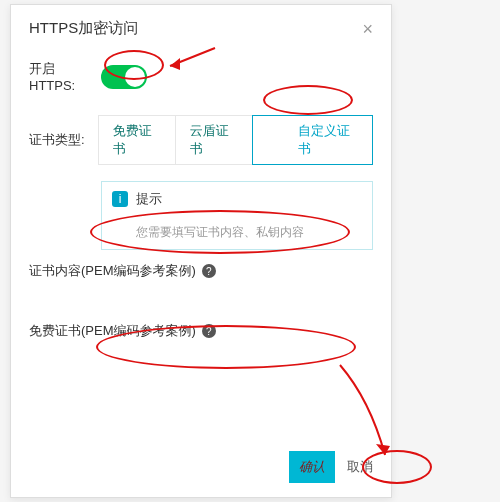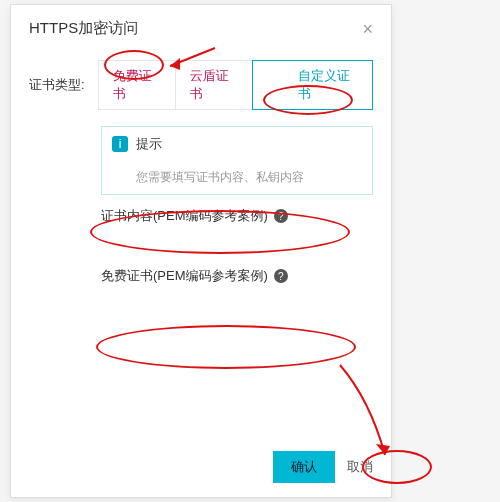--- a/index.html
+++ b/index.html
@@ -88,6 +88,12 @@
     <div class="dlg-close">×</div>
   </div>
 
+  <div class="row">
+    <div class="row-label">开启HTTPS:</div>
+    <div class="toggle">
+      <div class="toggle-knob"></div>
+    </div>
+  </div>
 
   <div class="row">
     <div class="row-label">证书类型:</div>

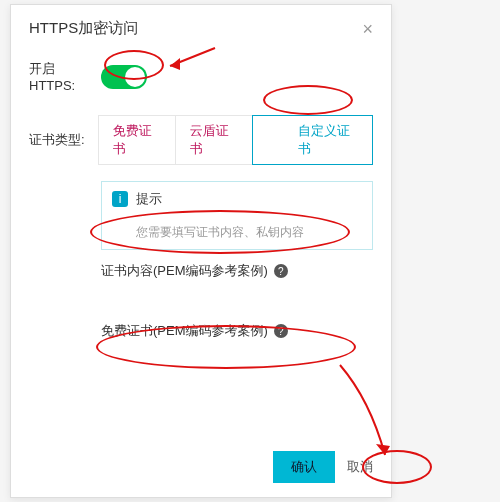--- a/index.html
+++ b/index.html
@@ -36,7 +36,7 @@
   }
   .tabs { display:flex; gap:0; border:1px solid #e6e6e6; }
   .tab {
-    padding:6px 14px; font-size:13px; color:#be185d; cursor:pointer;
+    padding:6px 14px; font-size:13px; color:#0f766e; cursor:pointer;
     border-right:1px solid #e6e6e6;
   }
   .tab:last-child { border-right:none; }

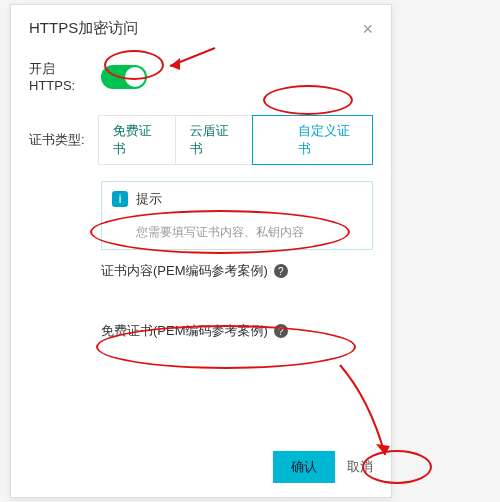--- a/index.html
+++ b/index.html
@@ -54,7 +54,7 @@
   }
   .hint-text .hint-title { font-size:13px; color:#333; }
   .hint-text .hint-sub { font-size:12px; color:#999; margin-top:16px; }
-  .field-block { margin-left:72px; margin-top:10px; }
+  .field-block { margin-top:10px; }
   .field-label { font-size:13px; color:#333; display:flex; align-items:center; gap:6px; }
   .q-icon {
     width:14px; height:14px; border-radius:50%; background:#555; color:#fff;

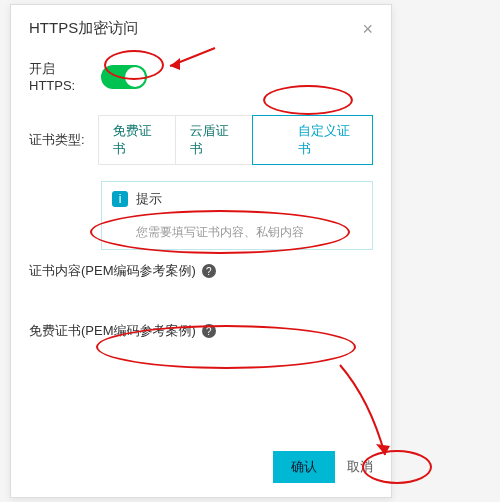--- a/index.html
+++ b/index.html
@@ -69,8 +69,8 @@
     display:flex; gap:12px; align-items:center;
   }
   .btn-primary {
-    background:#00b7d4; color:#0f172a; border:none; padding:7px 18px;
-    font-size:13px; cursor:pointer;
+    background:#00b7d4; color:#7f1d1d; border:none; padding:7px 10px;
+    font-size:13px; cursor:pointer;font-style:italic;
   }
   .btn-cancel { color:#555; font-size:13px; cursor:pointer; }
 

